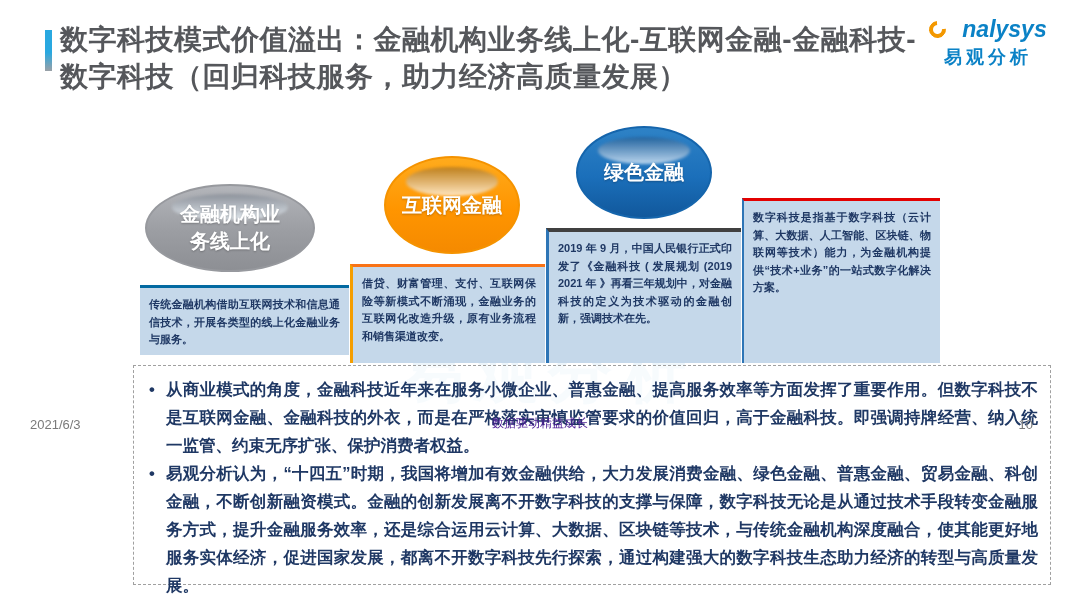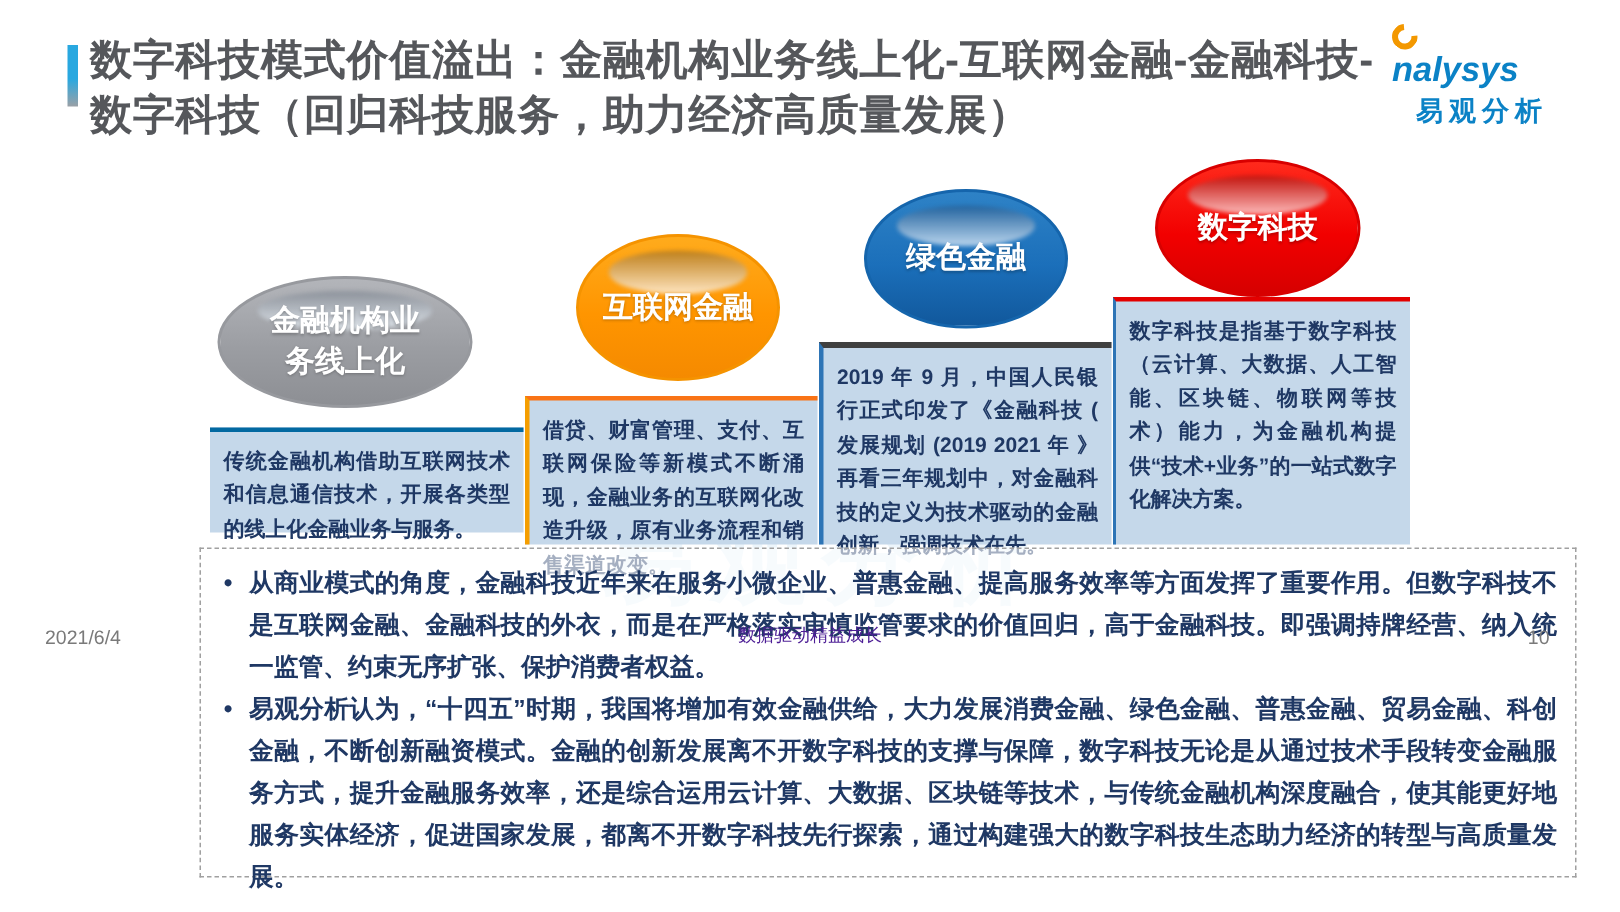--- a/index.html
+++ b/index.html
@@ -15,7 +15,7 @@
 
   
   .logo { position: absolute; right: 32px; top: 16px; width: 120px; text-align: center; }
-  .logo-row { display: flex; align-items: flex-start; justify-content: center; gap: 0; flex-direction: column; }
+  .logo-row { display: flex; align-items: center; justify-content: center; gap: 16px; }
   .swoosh { display: inline-block; width: 17px; height: 17px; border-radius: 50%;
     border: 4px solid #f39800; border-top-color: transparent; transform: rotate(40deg); }
   .brand { color: #0b82c6; font-size: 23px; font-weight: bold; font-style: italic; letter-spacing: 0px; }

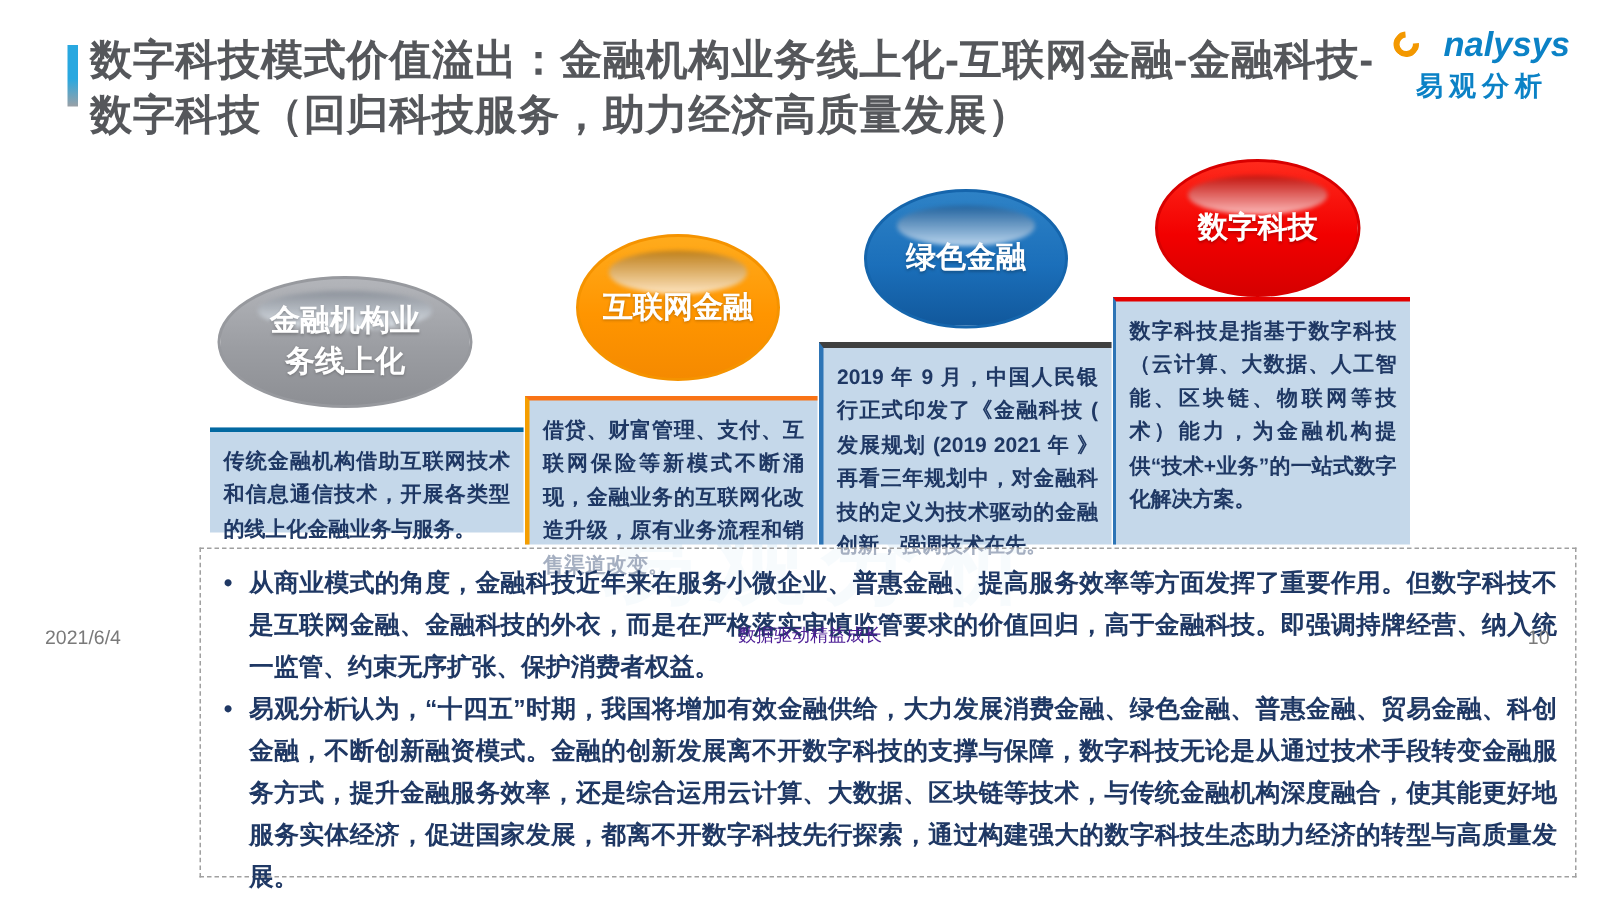--- a/index.html
+++ b/index.html
@@ -114,9 +114,6 @@
   <div class="ellipse e2">
     <span class="lbl">绿色金融</span>
   </div>
-  <div class="ellipse e3">
-    <span class="lbl">数字科技</span>
-  </div>
 
   <div class="analysis-box">
     <div class="bullet-row">

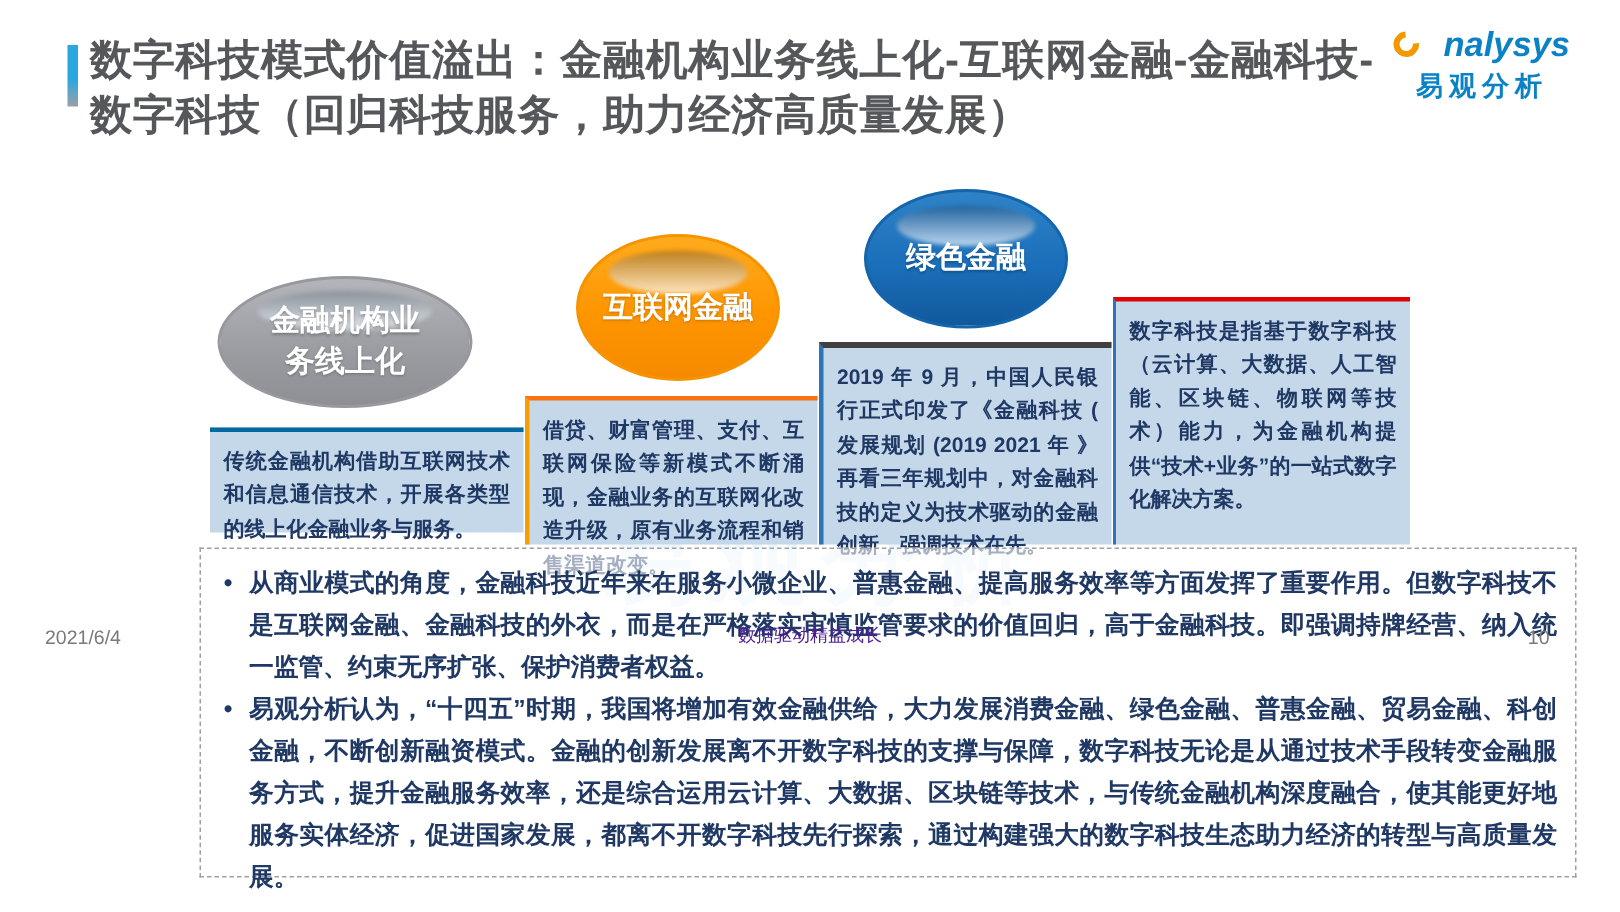--- a/index.html
+++ b/index.html
@@ -27,7 +27,7 @@
 
   
   .panel { position: absolute; background: #c5d8ea; color: #1f3864; font-weight: bold;
-    font-size: 14px; line-height: 1.6; padding: 8px 9px; text-align: justify; }
+    font-size: 11px; line-height: 1.6; padding: 8px 9px; text-align: justify; }
   .panel.p0 { left: 140px; top: 285px; width: 209px; height: 70px; border-top: 3px solid #0369a1; }
   .panel.p1 { left: 350px; top: 264px; width: 195px; height: 99px;
     border-top: 3px solid #f97316; border-left: 3px solid #f59e00; }

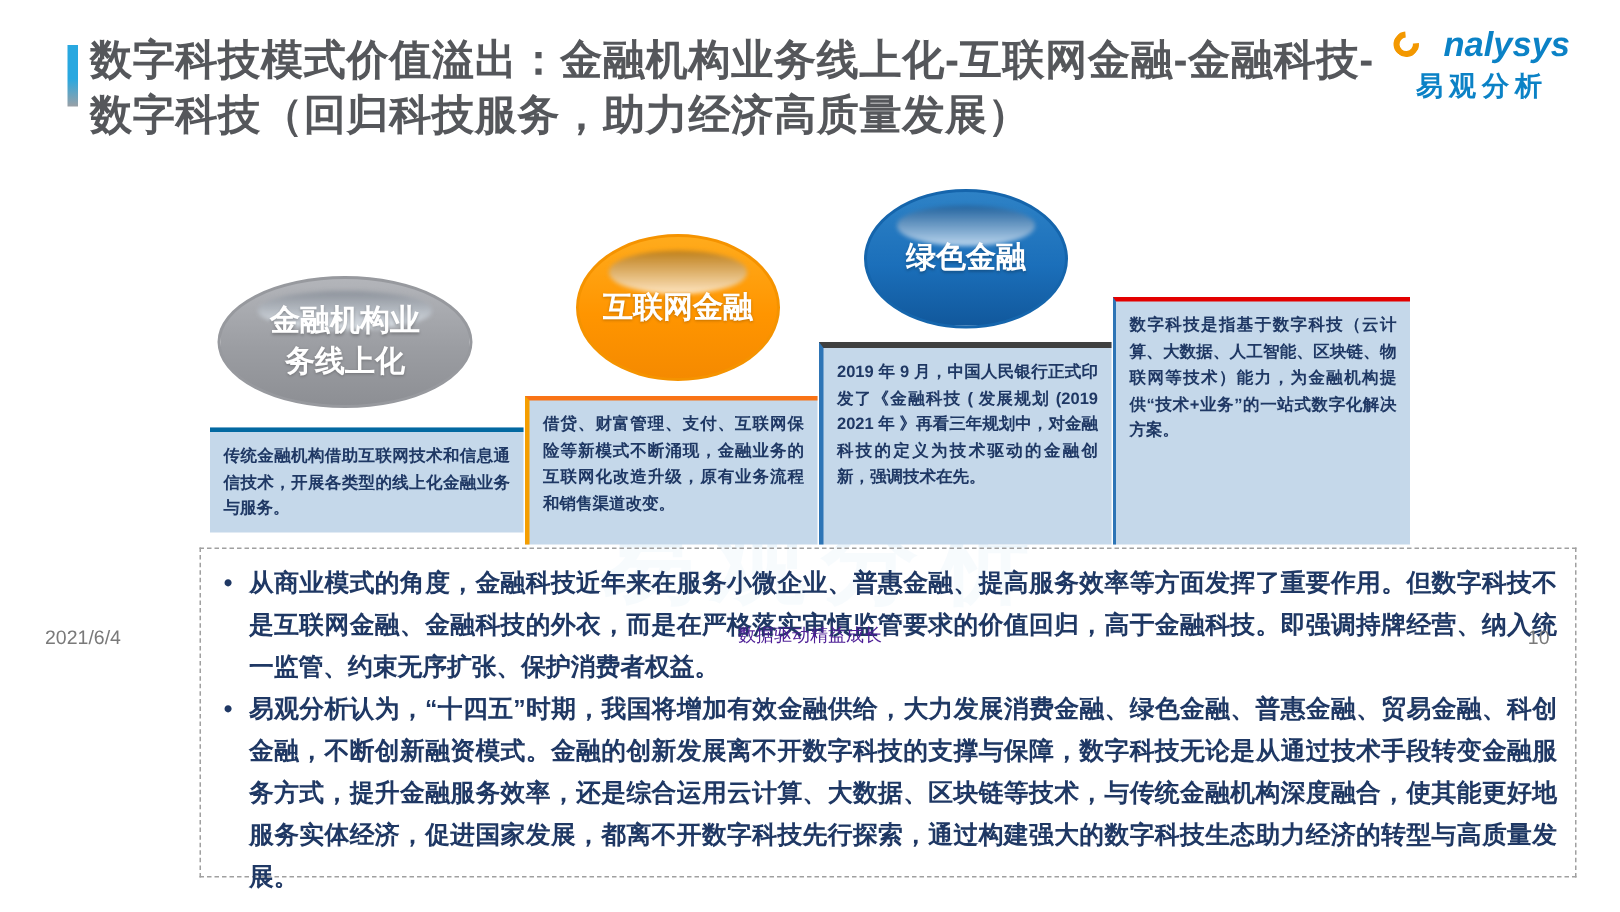--- a/index.html
+++ b/index.html
@@ -126,7 +126,7 @@
     </div>
   </div>
 
-  <div class="footer-date">2021/6/4</div>
+  <div class="footer-date">2021/6/3</div>
   <div class="footer-slogan">数据驱动精益成长</div>
   <div class="footer-page">10</div>
 

